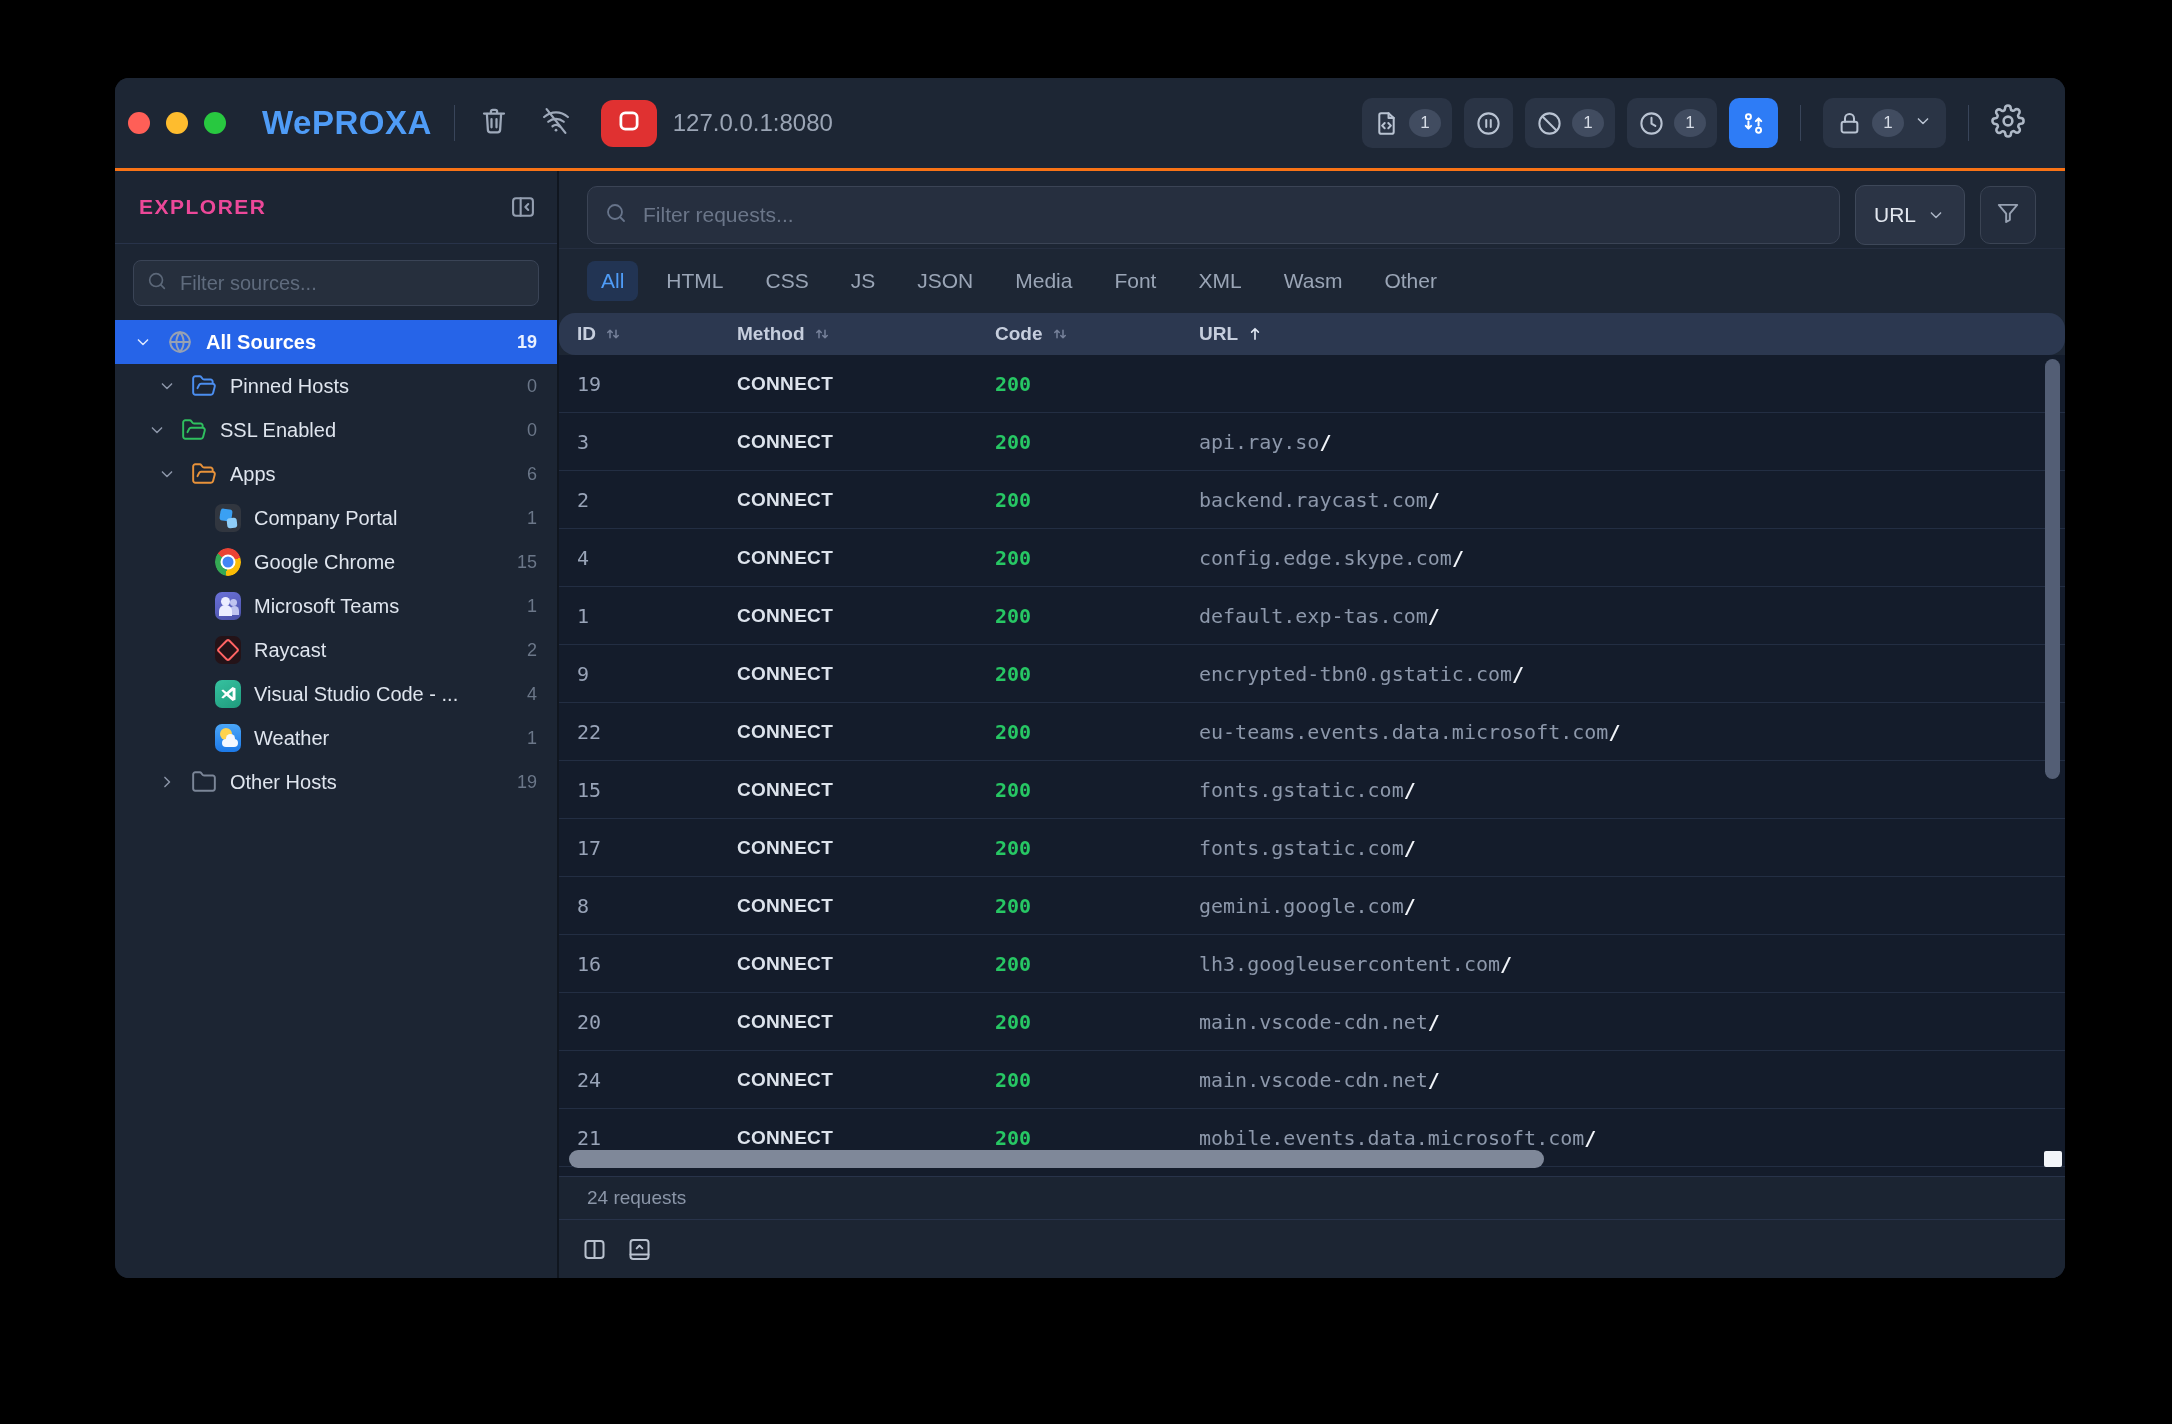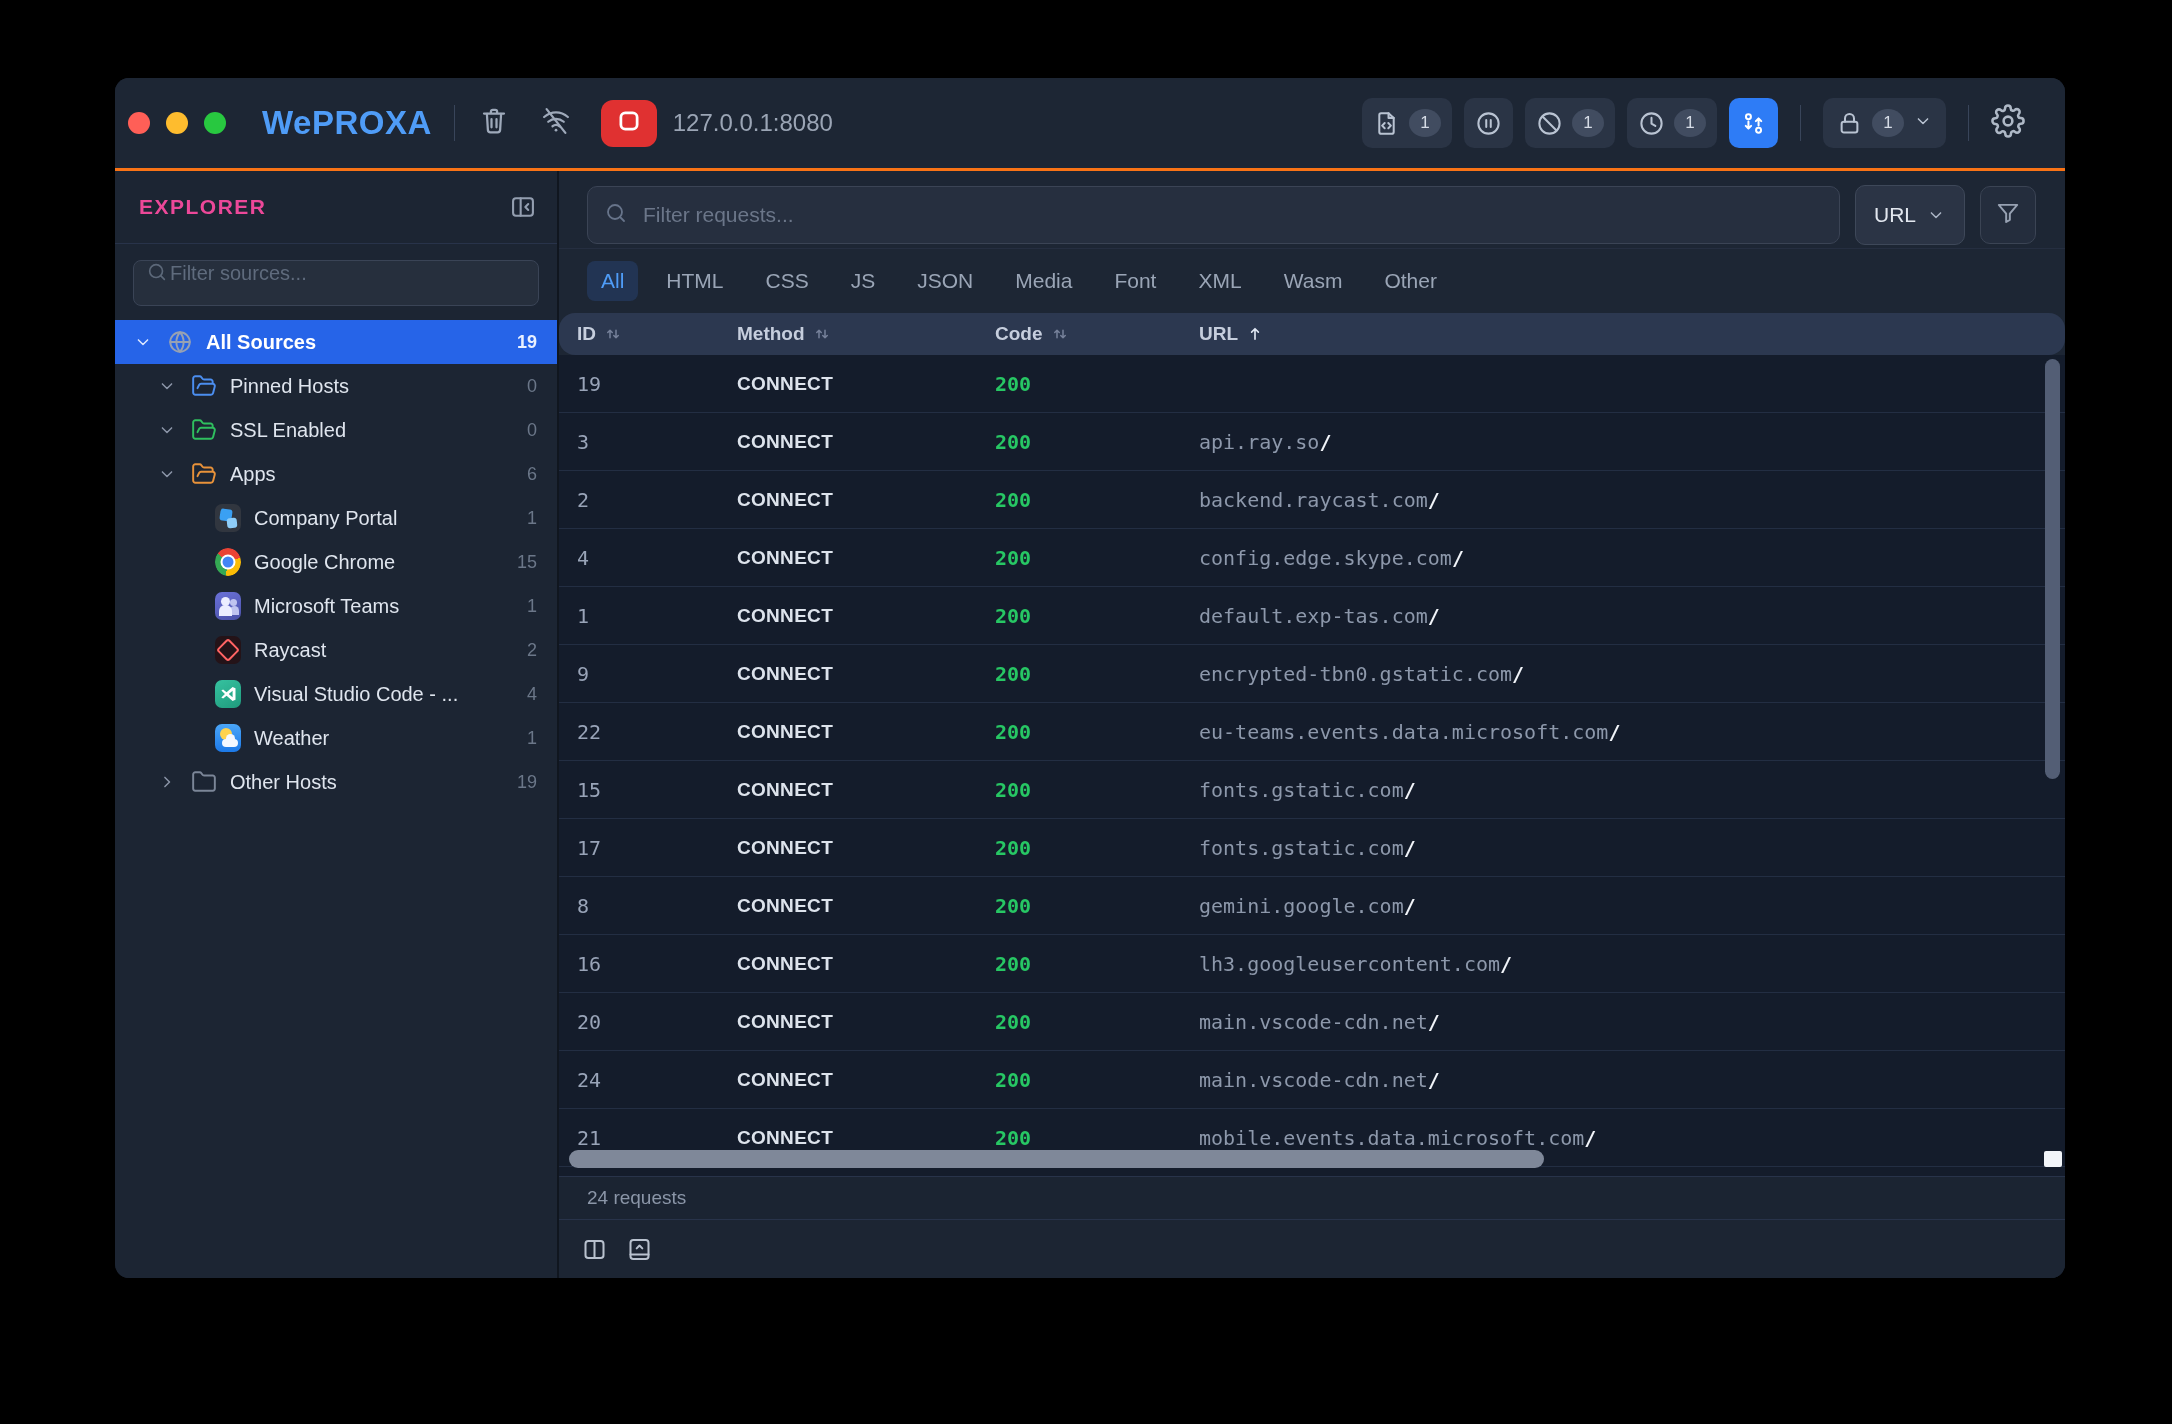--- a/index.html
+++ b/index.html
@@ -44,7 +44,7 @@
   .explorer-title{color:#ec4899;font-size:21px;font-weight:bold;letter-spacing:1.5px;}
   .collapse{color:#939eb0;display:inline-flex;} .collapse svg{width:28px;height:28px;}
   .sidebar-search{margin:16px 18px 14px 18px;height:44px;border-radius:8px;background:#262f3d;border:1px solid #3a4456;
-    display:flex;align-items:flex-start;padding:0 12px;}
+    display:flex;align-items:center;padding:0 12px;gap:10px;}
   .sidebar-search svg{width:22px;height:22px;color:#5c6879;}
   .sidebar-search input{background:transparent;border:none;outline:none;color:#dfe5ee;font-size:20px;width:100%;
     font-family:"Liberation Sans",sans-serif;}

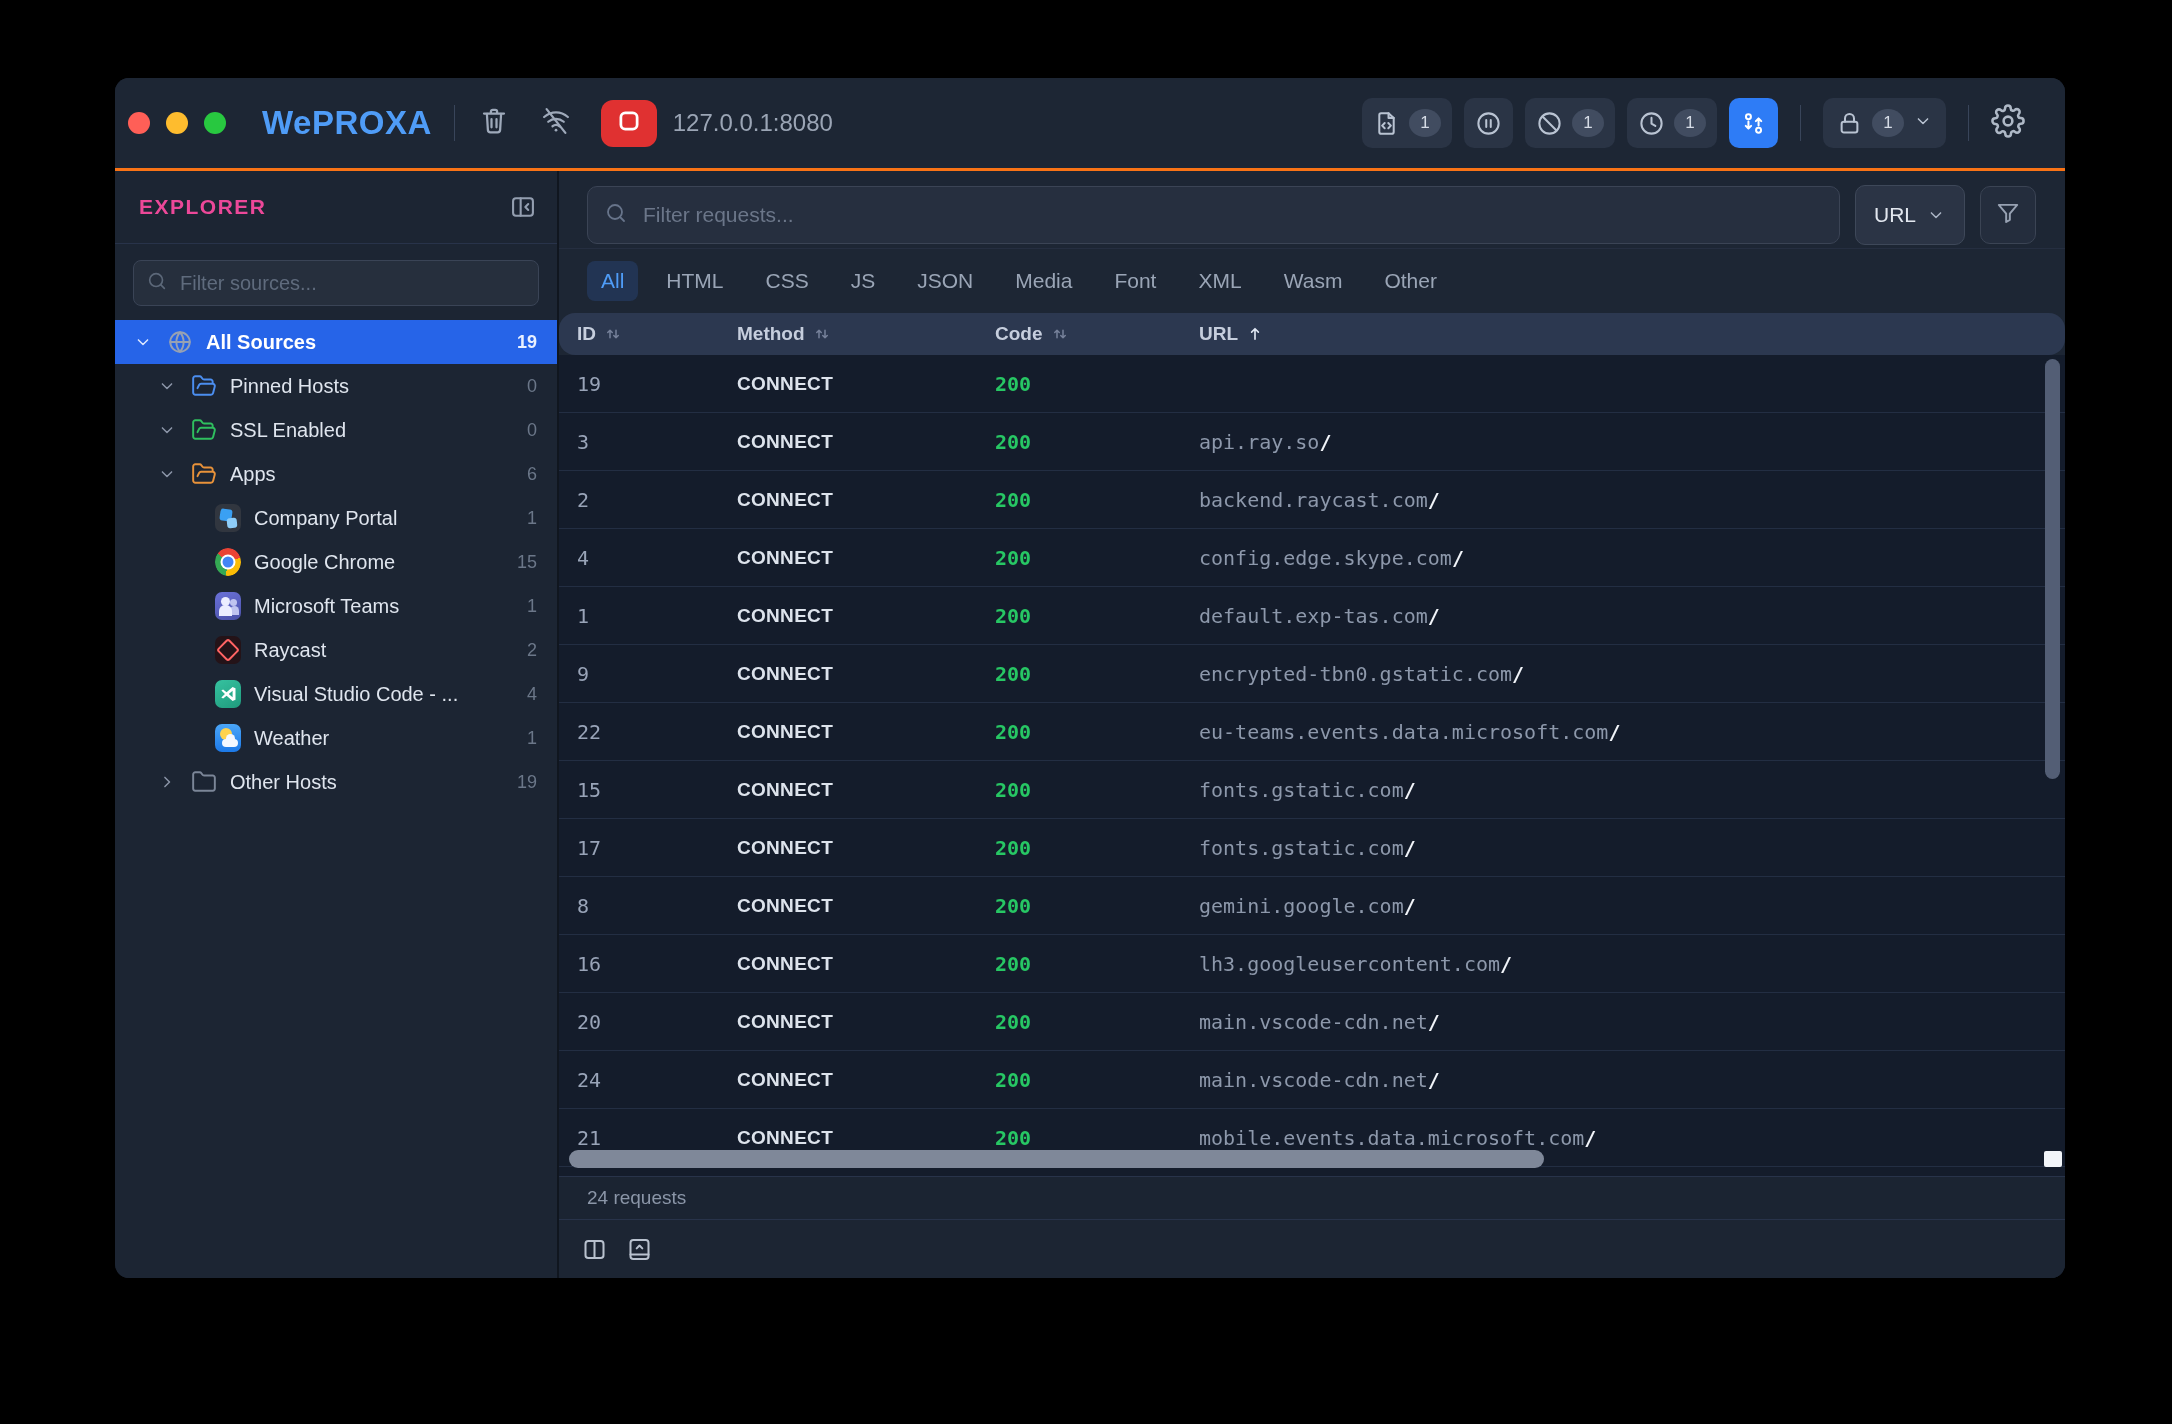--- a/index.html
+++ b/index.html
@@ -293,7 +293,7 @@
               <span class="tr-label">Pinned Hosts</span>
               <span class="tr-count">0</span>
             </div>
-            <div class="tree-row" style="padding-left:42px">
+            <div class="tree-row" style="padding-left:32px">
               <span class="tr-chev">
                 <svg viewBox="0 0 24 24" fill="none" stroke="currentColor" stroke-width="1.8" stroke-linecap="round" stroke-linejoin="round">
                   <path d="M6.5 9.5 12 15l5.5-5.5"></path>

